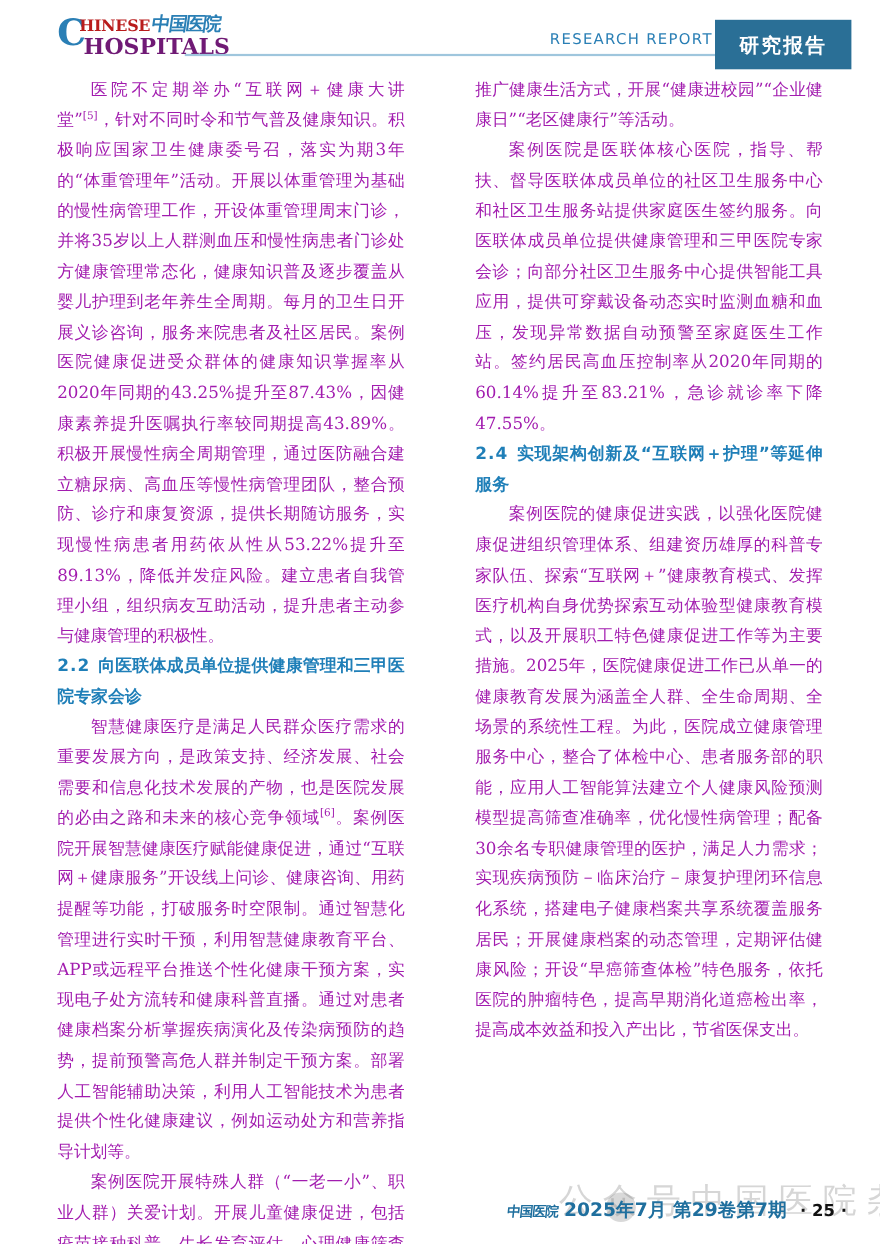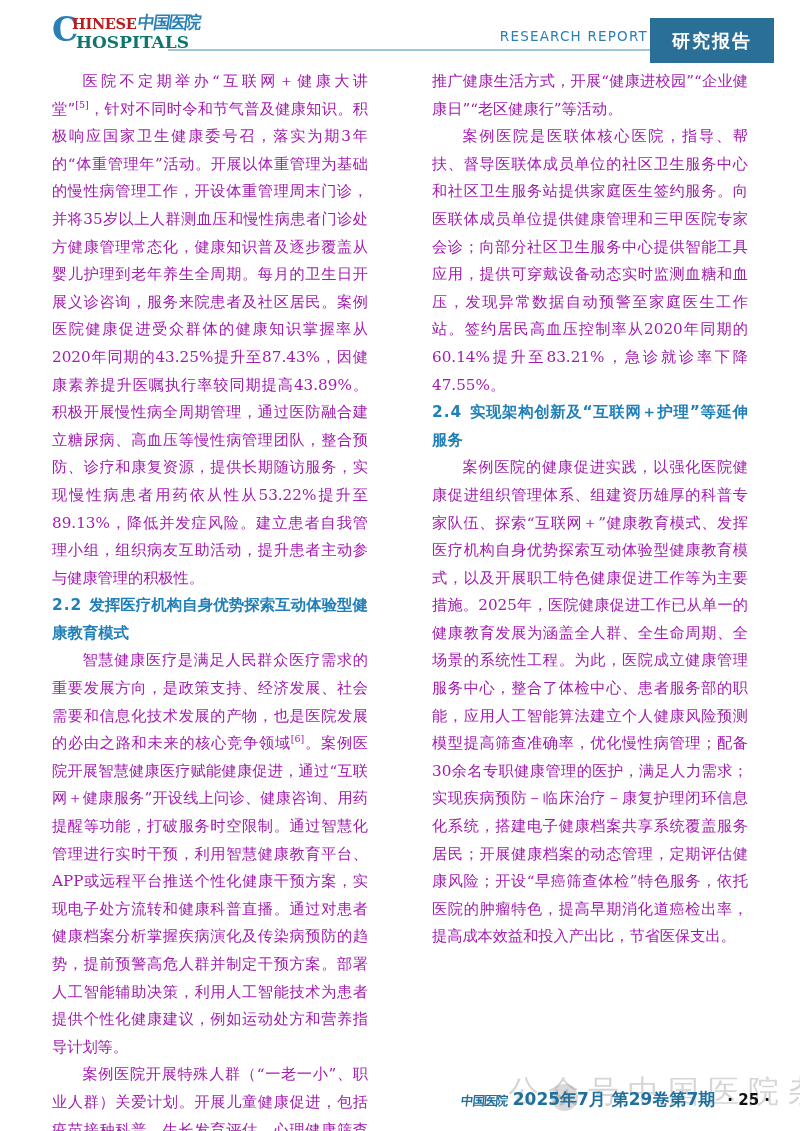--- a/index.html
+++ b/index.html
@@ -78,9 +78,9 @@
     left: 24px;
     top: 20px;
     font-family: "DejaVu Serif", "Liberation Serif", serif;
-    font-size: 17px;
-    font-weight: 700;
-    color: #0f766e;
+    font-size: 20px;
+    font-weight: 700;
+    color: #701a75;
     letter-spacing: 0px;
     line-height: 19px;
   }

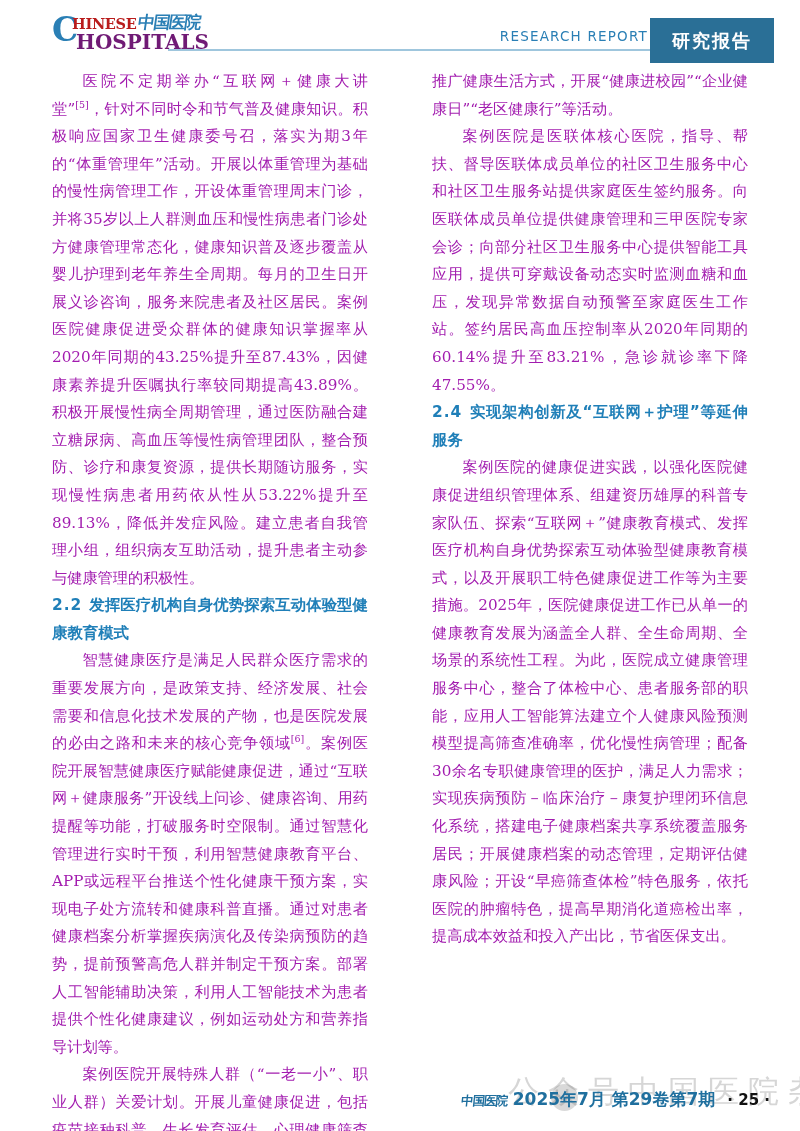--- a/index.html
+++ b/index.html
@@ -264,7 +264,7 @@
 
       <p class="para"><span>医院不定期举办“互联网＋健康大讲堂”</span><sup class="ref">[5]</sup><span>，针对不同时令和节气普及健康知识。积极响应国家卫生健康委号召，落实为期3年的“体重管理年”活动。开展以体重管理为基础的慢性病管理工作，开设体重管理周末门诊，并将35岁以上人群测血压和慢性病患者门诊处方健康管理常态化，健康知识普及逐步覆盖从婴儿护理到老年养生全周期。每月的卫生日开展义诊咨询，服务来院患者及社区居民。案例医院健康促进受众群体的健康知识掌握率从2020年同期的43.25%提升至87.43%，因健康素养提升医嘱执行率较同期提高43.89%。积极开展慢性病全周期管理，通过医防融合建立糖尿病、高血压等慢性病管理团队，整合预防、诊疗和康复资源，提供长期随访服务，实现慢性病患者用药依从性从53.22%提升至89.13%，降低并发症风险。建立患者自我管理小组，组织病友互助活动，提升患者主动参与健康管理的积极性。</span></p>
 
-      <h3 class="section"><span class="num">2.2</span><span>发挥医疗机构自身优势探索互动体验型健康教育模式</span></h3>
+      <h3 class="section"><span class="num">2.2</span><span>向医联体成员单位提供健康管理和三甲医院专家会诊</span></h3>
 
       <p class="para"><span>智慧健康医疗是满足人民群众医疗需求的重要发展方向，是政策支持、经济发展、社会需要和信息化技术发展的产物，也是医院发展的必由之路和未来的核心竞争领域</span><sup class="ref">[6]</sup><span>。案例医院开展智慧健康医疗赋能健康促进，通过“互联网＋健康服务”开设线上问诊、健康咨询、用药提醒等功能，打破服务时空限制。通过智慧化管理进行实时干预，利用智慧健康教育平台、APP或远程平台推送个性化健康干预方案，实现电子处方流转和健康科普直播。通过对患者健康档案分析掌握疾病演化及传染病预防的趋势，提前预警高危人群并制定干预方案。部署人工智能辅助决策，利用人工智能技术为患者提供个性化健康建议，例如运动处方和营养指导计划等。</span></p>
 

